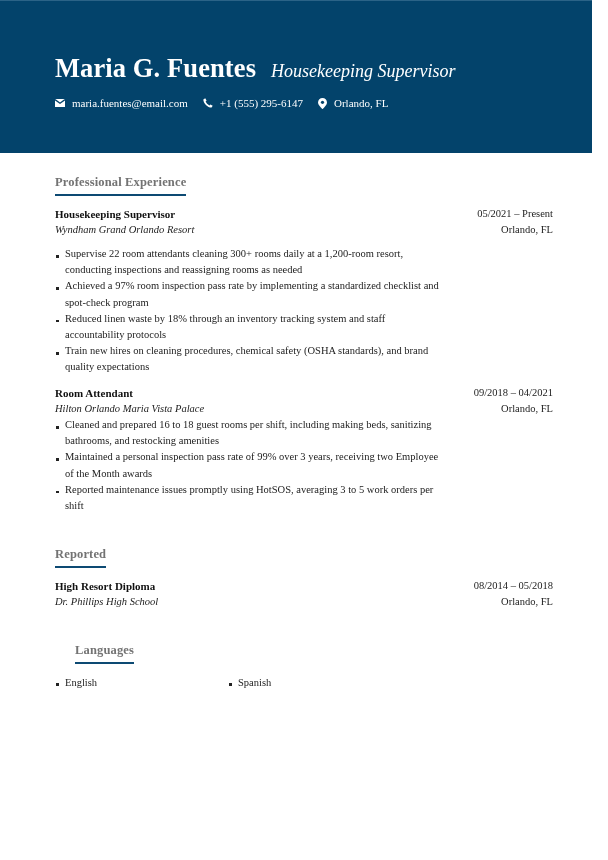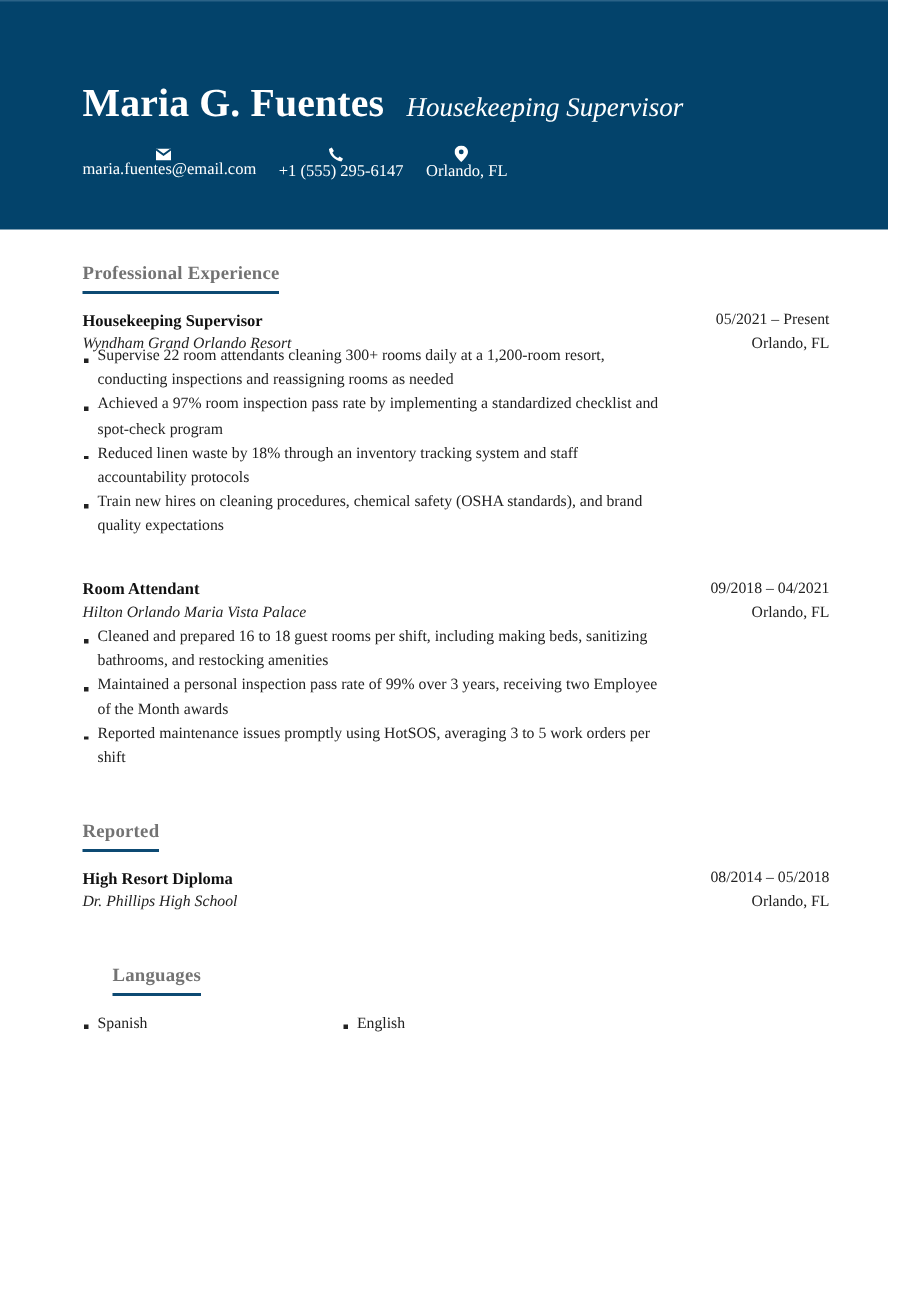--- a/index.html
+++ b/index.html
@@ -15,7 +15,7 @@
   .headline { font-size: 18px; font-style: italic; color: #ffffff; margin-left: 15px; }
 
   .contact-row { position: absolute; left: 55px; top: 96px; display: flex; align-items: center; font-size: 11px; color: #ffffff; white-space: nowrap; }
-  .contact-item { display: flex; align-items: center; margin-right: 15px; flex-direction: column; }
+  .contact-item { display: flex; align-items: center; margin-right: 15px; }
   .contact-item svg { display: block; margin-right: 7px; }
 
   .content { position: absolute; left: 55px; top: 0; width: 498px; }

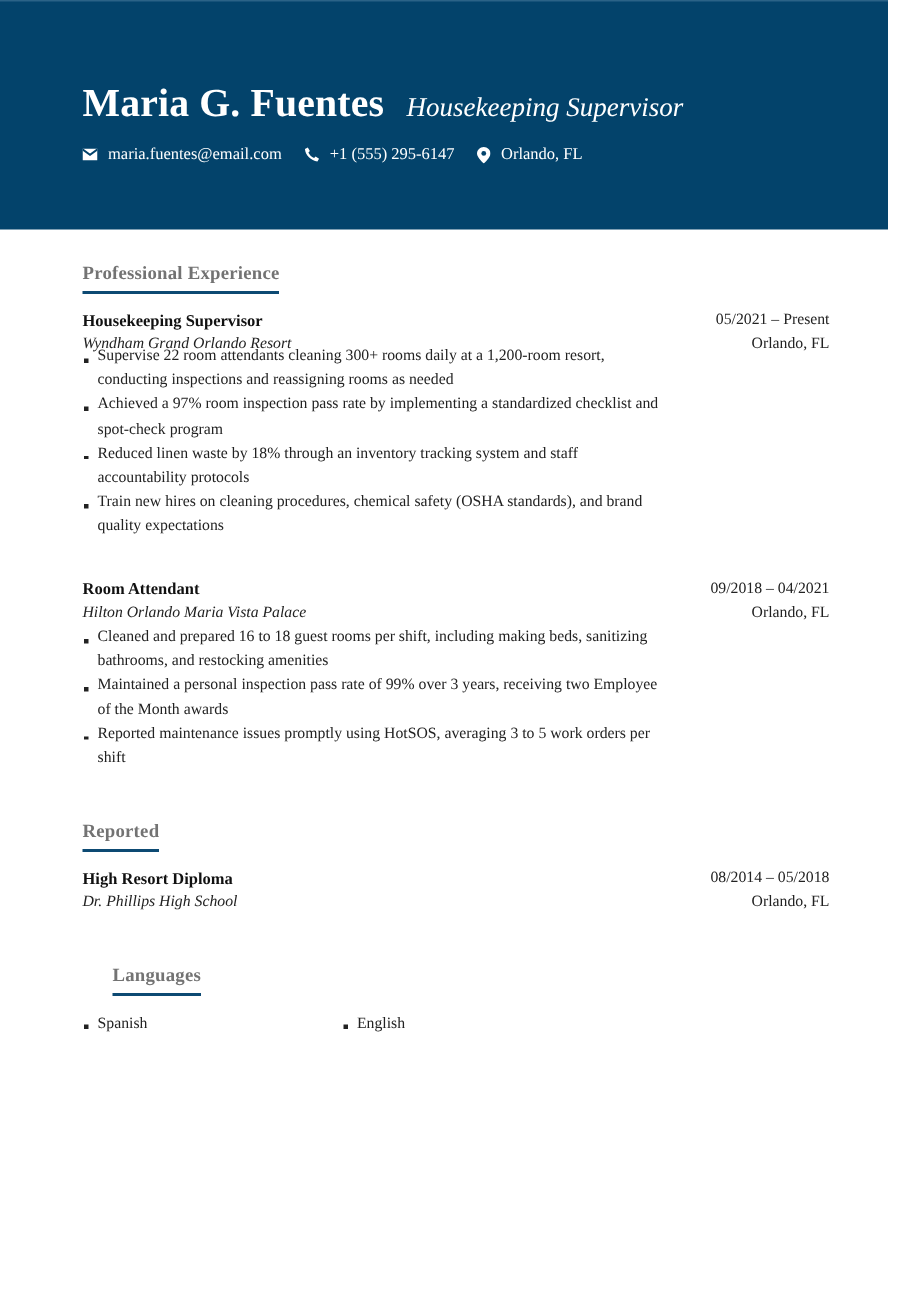--- a/index.html
+++ b/index.html
@@ -85,7 +85,7 @@
       <div class="org">Wyndham Grand Orlando Resort</div>
       <div class="loc">Orlando, FL</div>
     </div>
-    <ul class="bullets" style="margin-top:8px;">
+    <ul class="bullets" style="margin-top:24px;">
       <li>Supervise 22 room attendants cleaning 300+ rooms daily at a 1,200-room resort, conducting inspections and reassigning rooms as needed</li>
       <li>Achieved a 97% room inspection pass rate by implementing a standardized checklist and spot-check program</li>
       <li>Reduced linen waste by 18% through an inventory tracking system and staff accountability protocols</li>

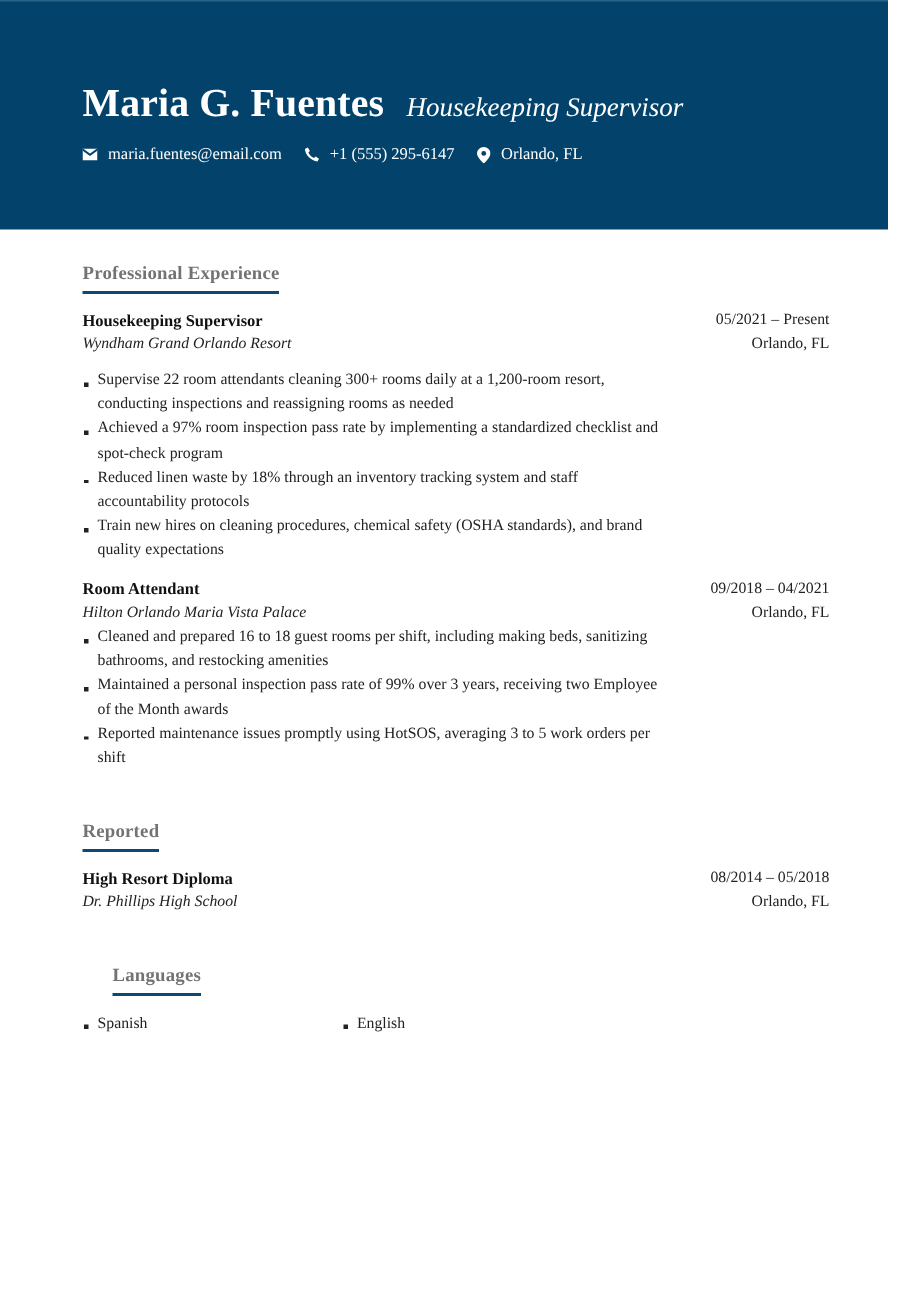--- a/index.html
+++ b/index.html
@@ -121,8 +121,8 @@
   <div class="section-title" style="top:643px;margin-left:20px;">Languages</div>
 
   <div class="lang-list">
+    <div class="lang">English</div>
     <div class="lang">Spanish</div>
-    <div class="lang">English</div>
   </div>
 </div>
 

